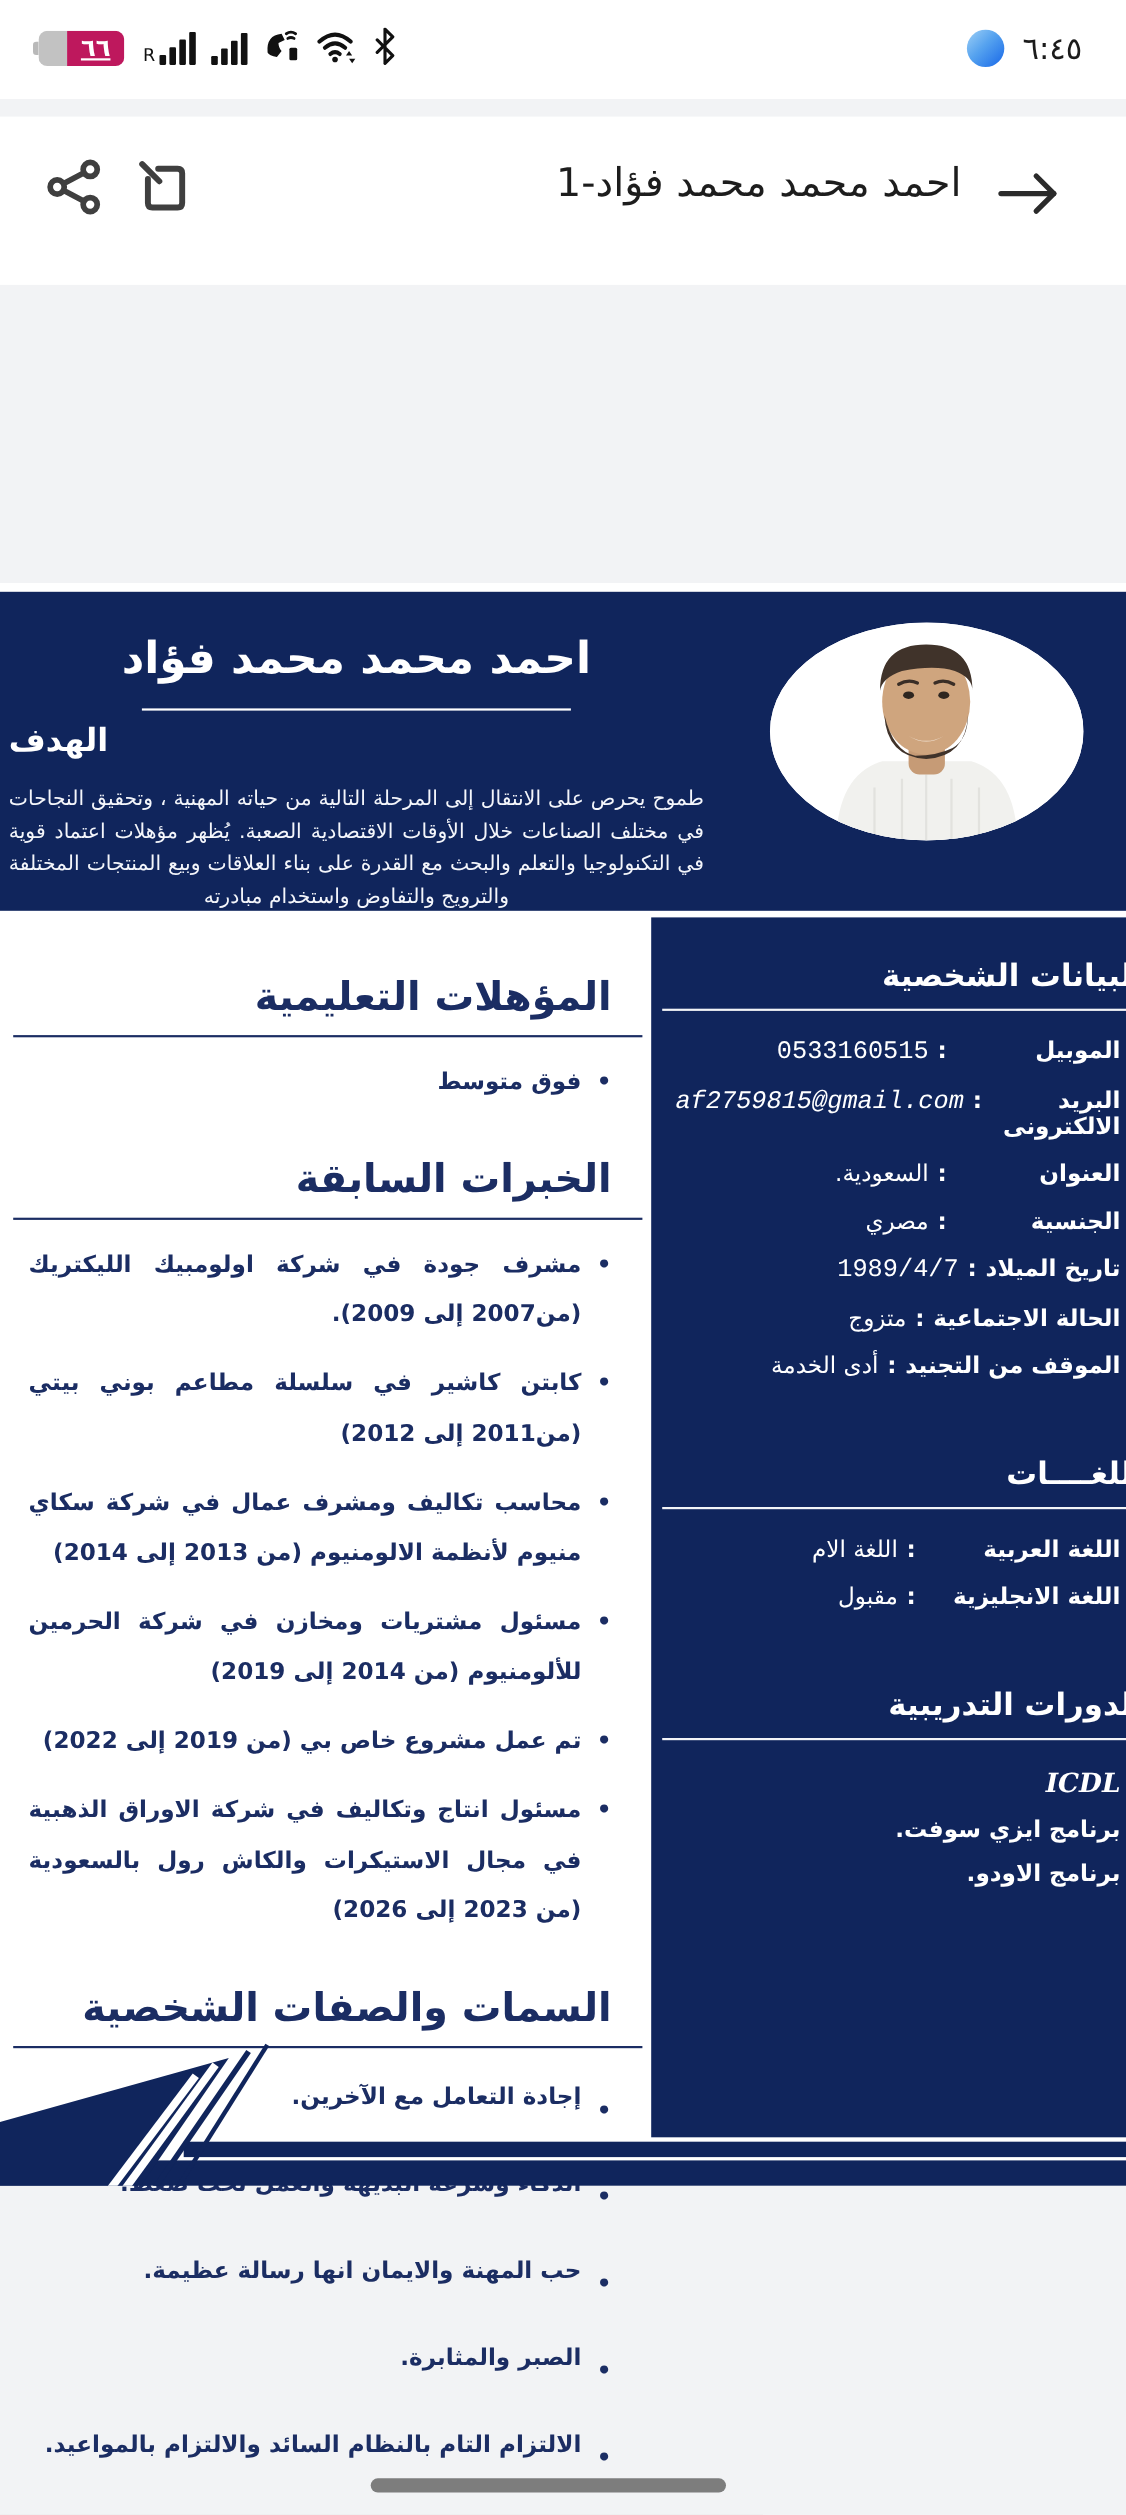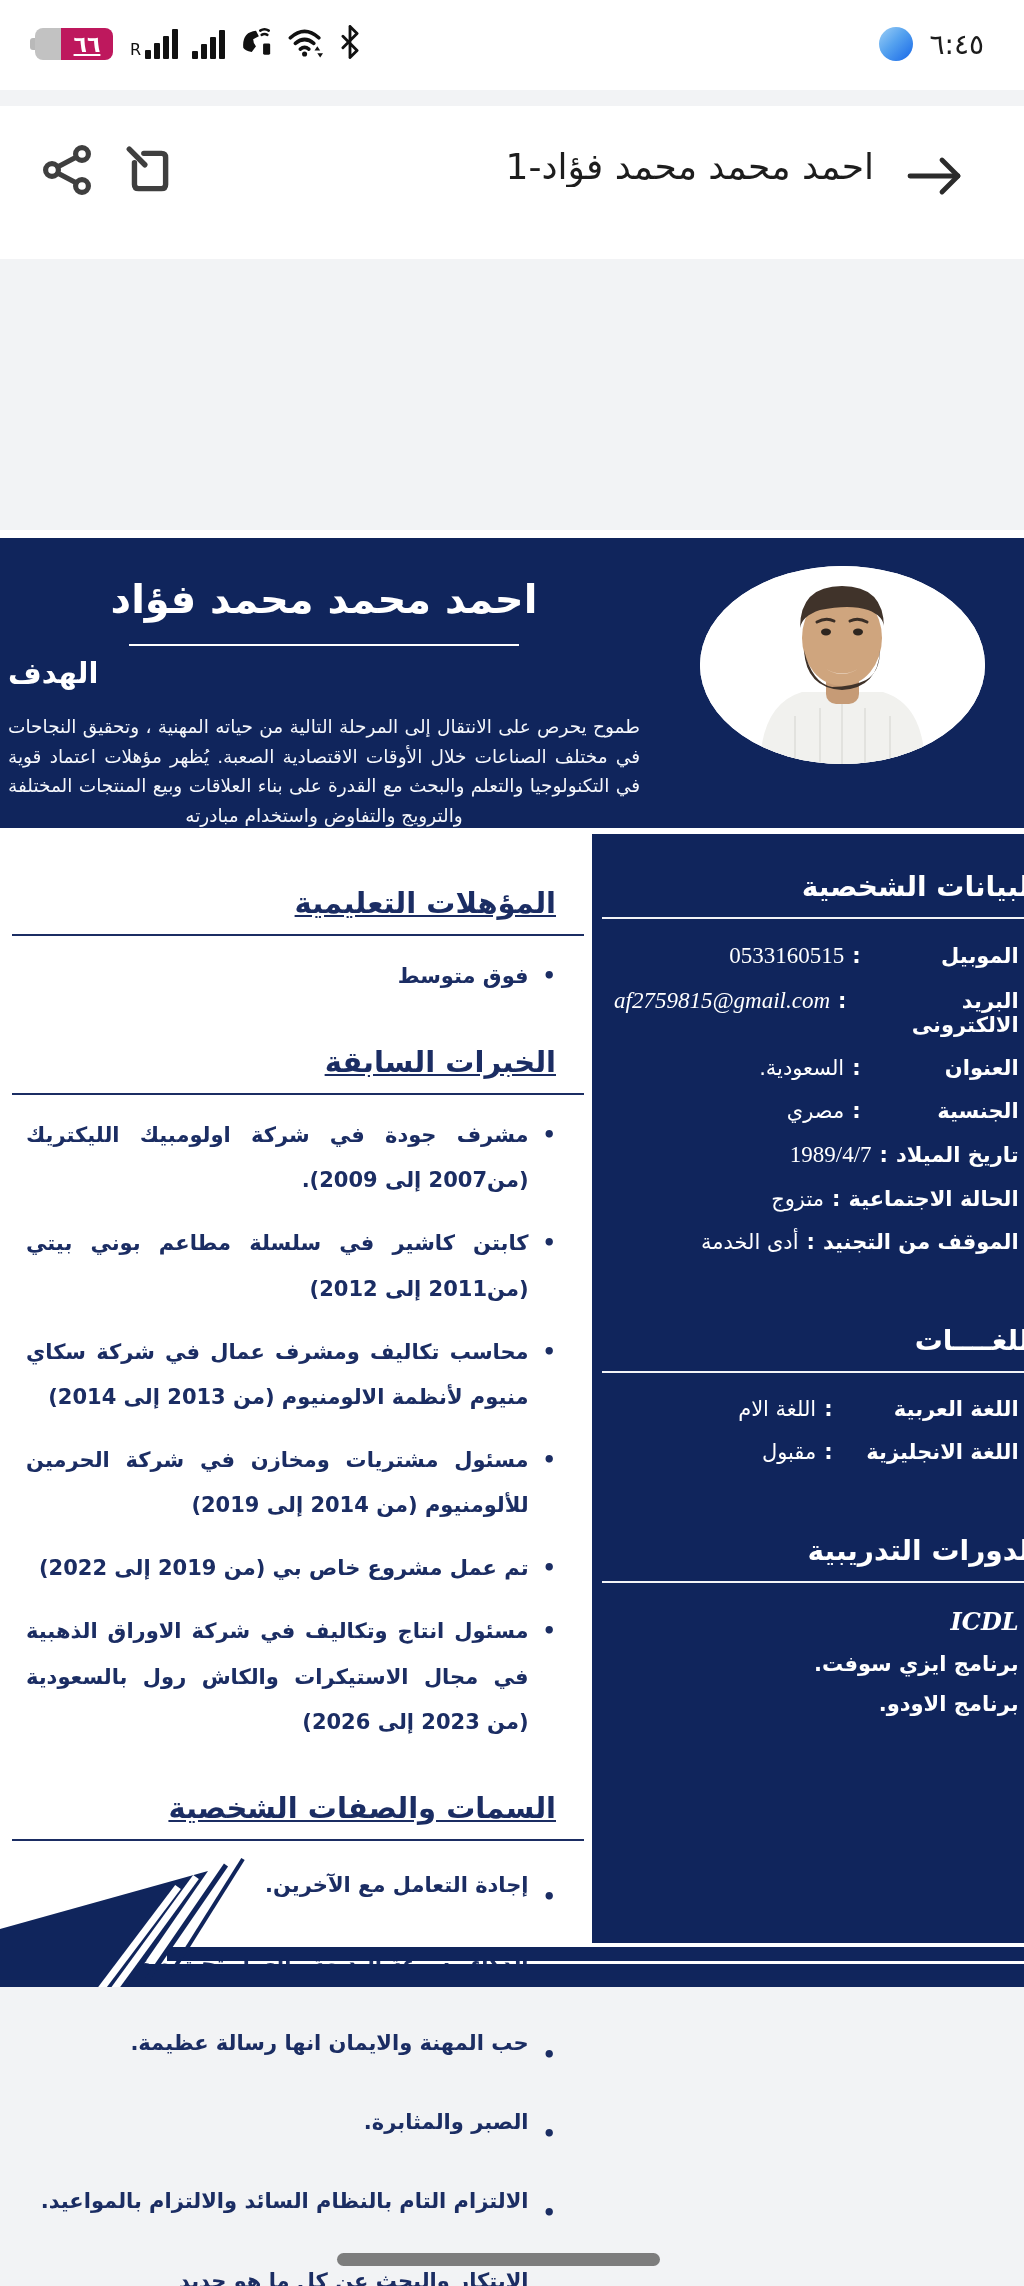--- a/index.html
+++ b/index.html
@@ -44,7 +44,7 @@
   
   .col-left{position:absolute;left:0;top:304px;width:592px;direction:rtl;color:var(--navy-text);}
   .col-left .inner{padding:0 36px 0 26px;}
-  .lhead{font-size:29px;font-weight:bold;margin:0;text-decoration:underline;}
+  .lhead{font-size:36px;font-weight:bold;margin:0;}
   .lrule{height:2px;background:var(--navy-text);border:none;margin:14px -28px 0 -14px;}
   .lsec-edu{padding-top:52px;}
   .lsec{padding-top:46px;}

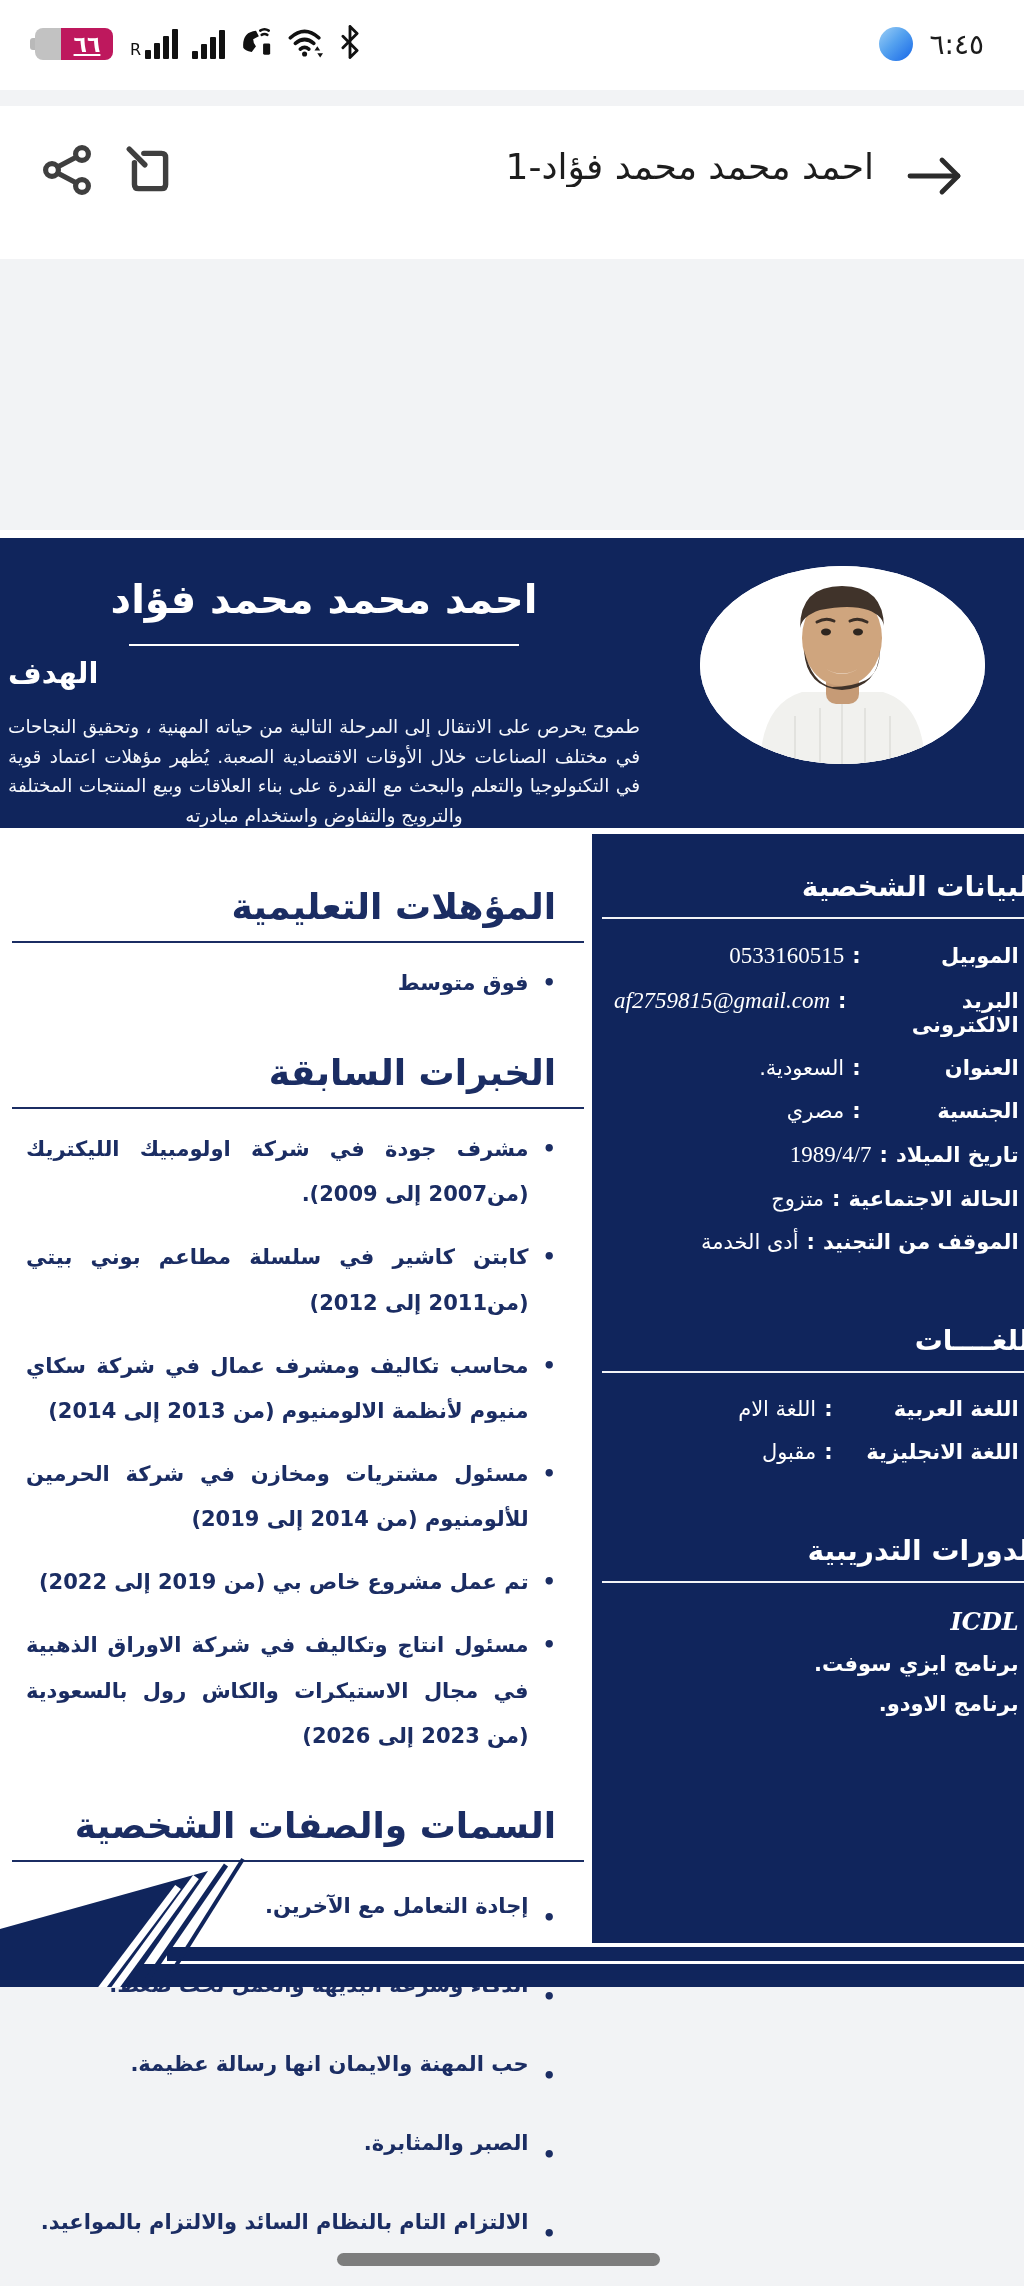--- a/index.html
+++ b/index.html
@@ -65,7 +65,7 @@
   .lang .rlabel{min-width:178px;}
   .rcolon{font-weight:bold;}
   .rval{font-weight:normal;}
-  .v-serif{font-family:Liberation Serif, serif;font-size:23px;}
+  .v-serif{font-family:Liberation Mono, monospace;font-size:23px;}
   .v-italic{font-style:italic;}
   .rsec{margin-top:70px;}
   .courses .rrow{justify-content:flex-start;margin-bottom:16px;}

